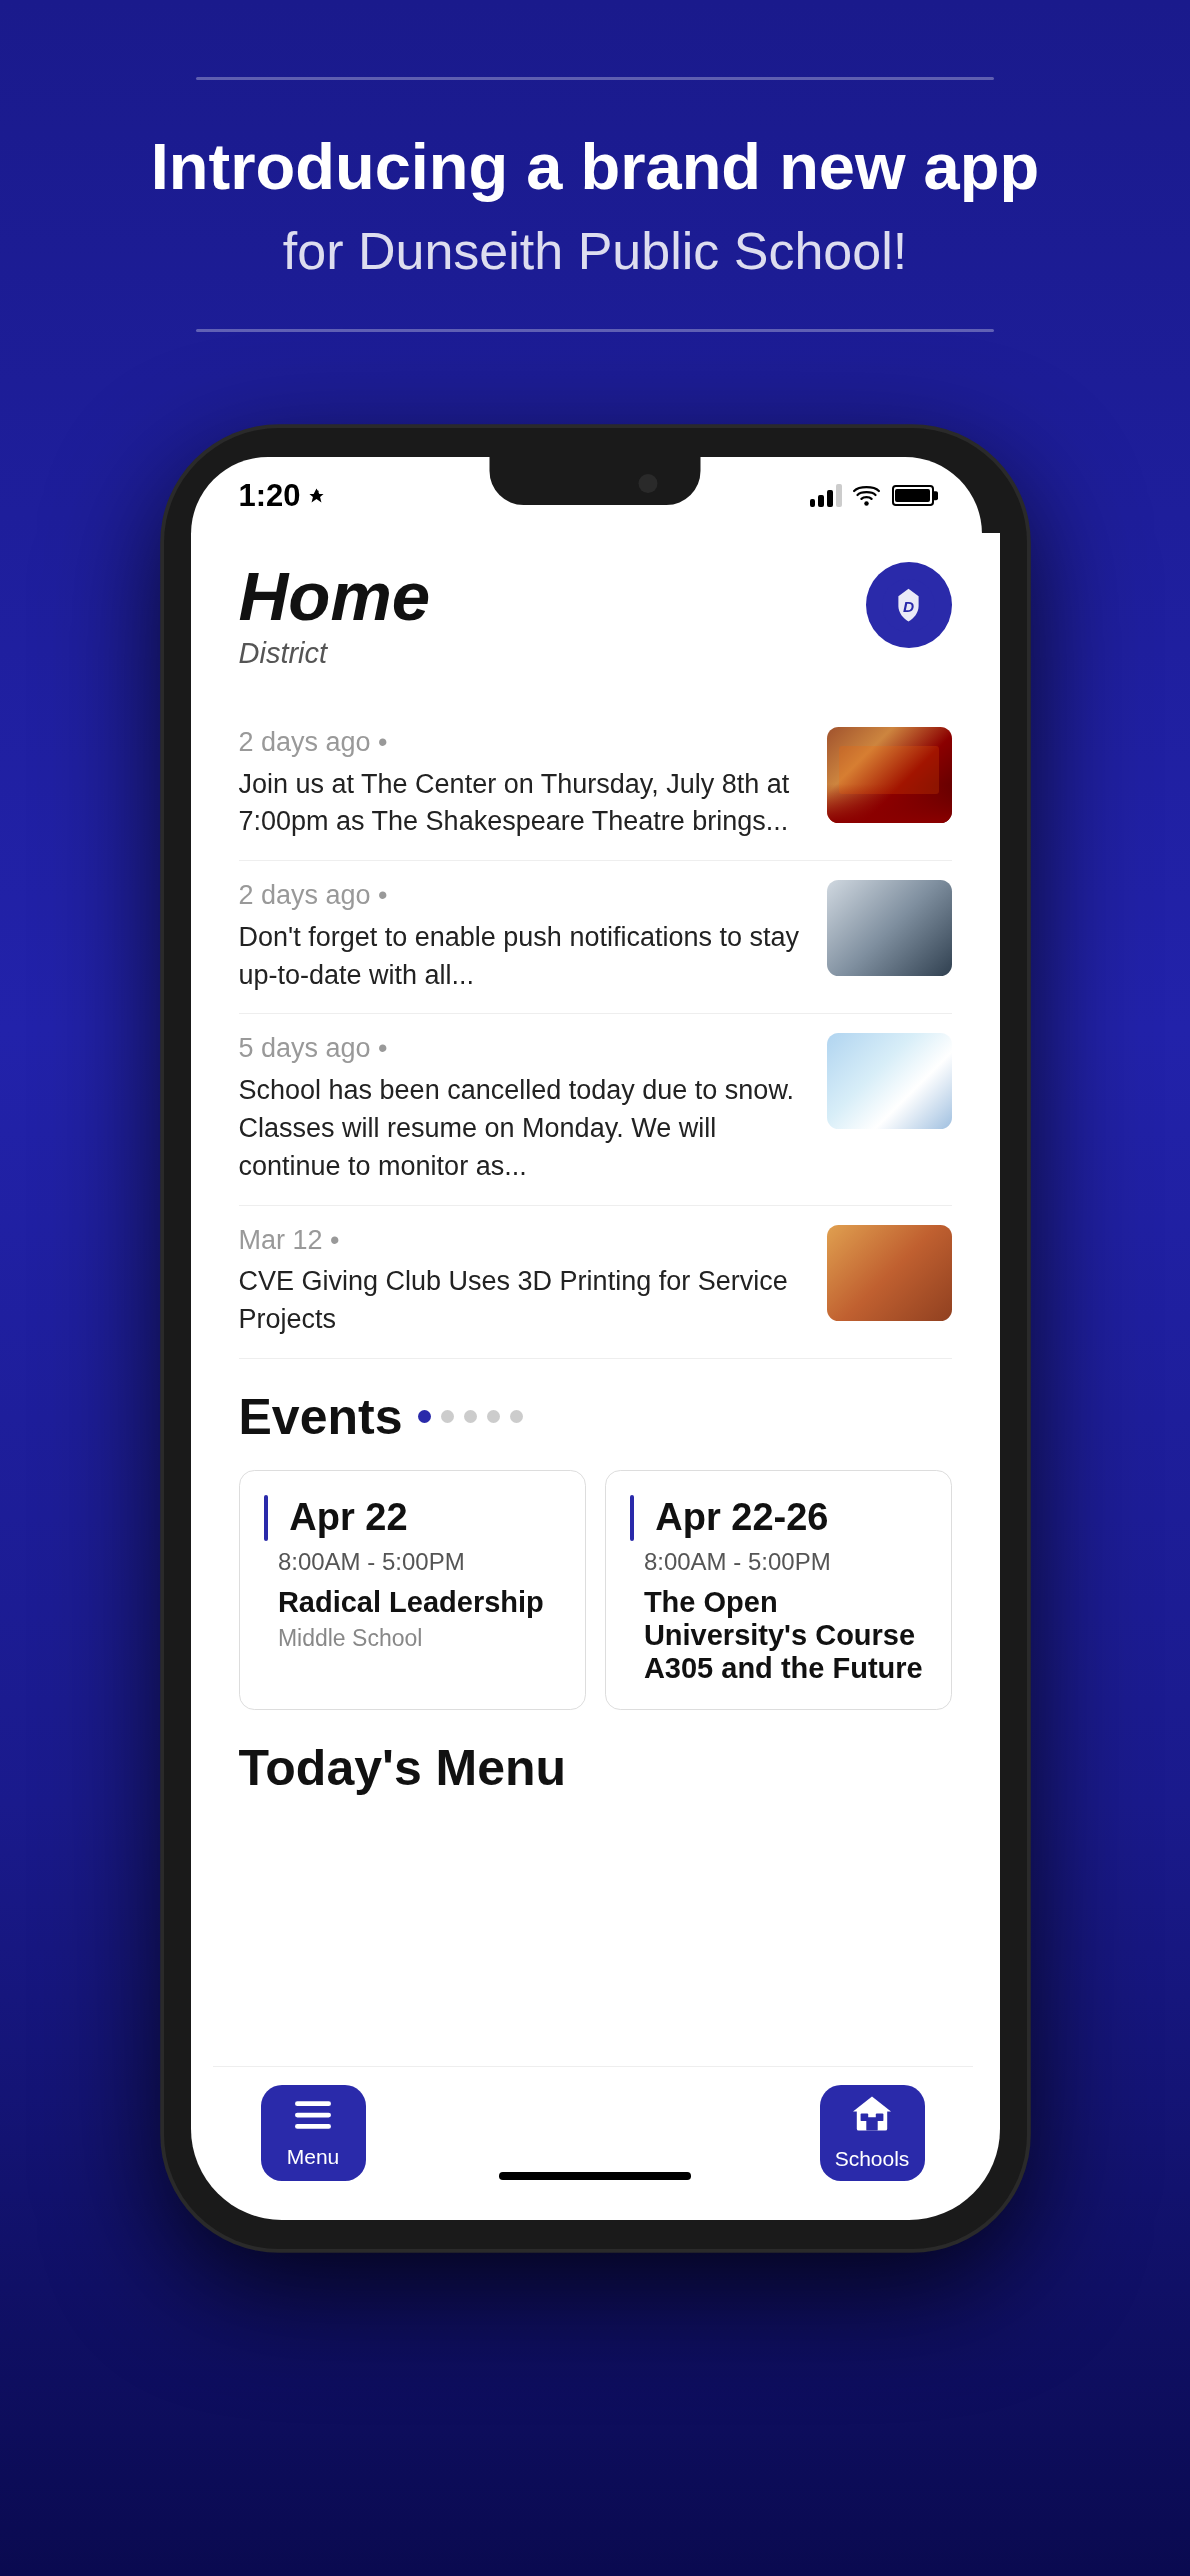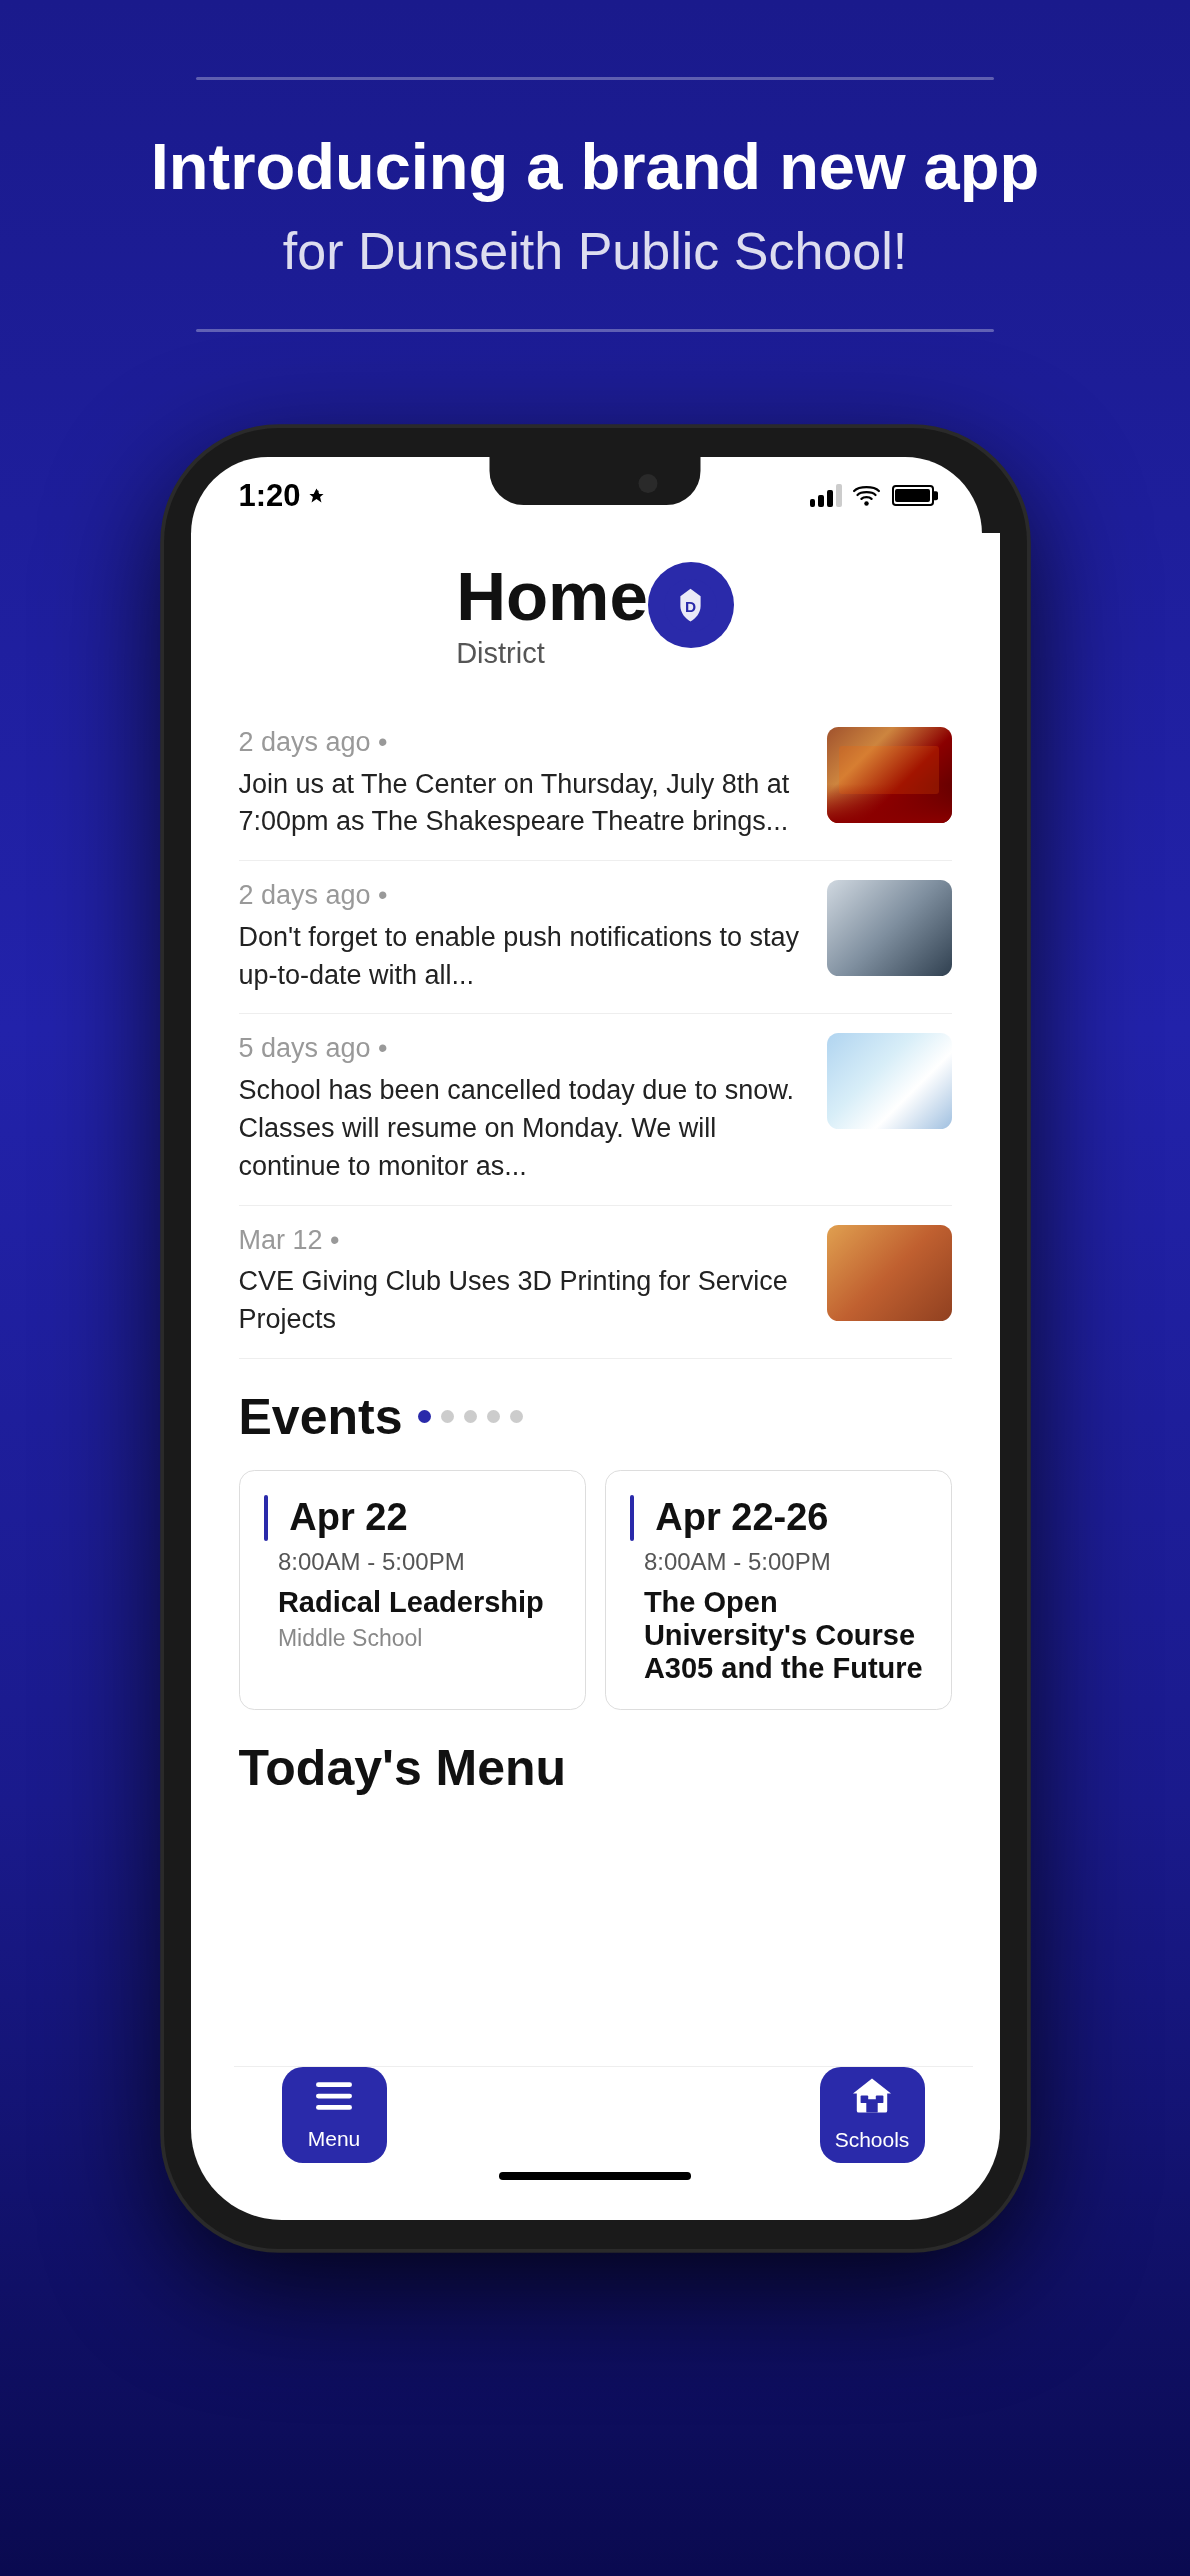--- a/index.html
+++ b/index.html
@@ -189,9 +189,10 @@
     
     .home-header {
       display: flex;
-      justify-content: center;
+      justify-content: space-between;
       align-items: flex-start;
       margin-bottom: 38px;
+      font-style: italic;
     }
 
     .home-title {

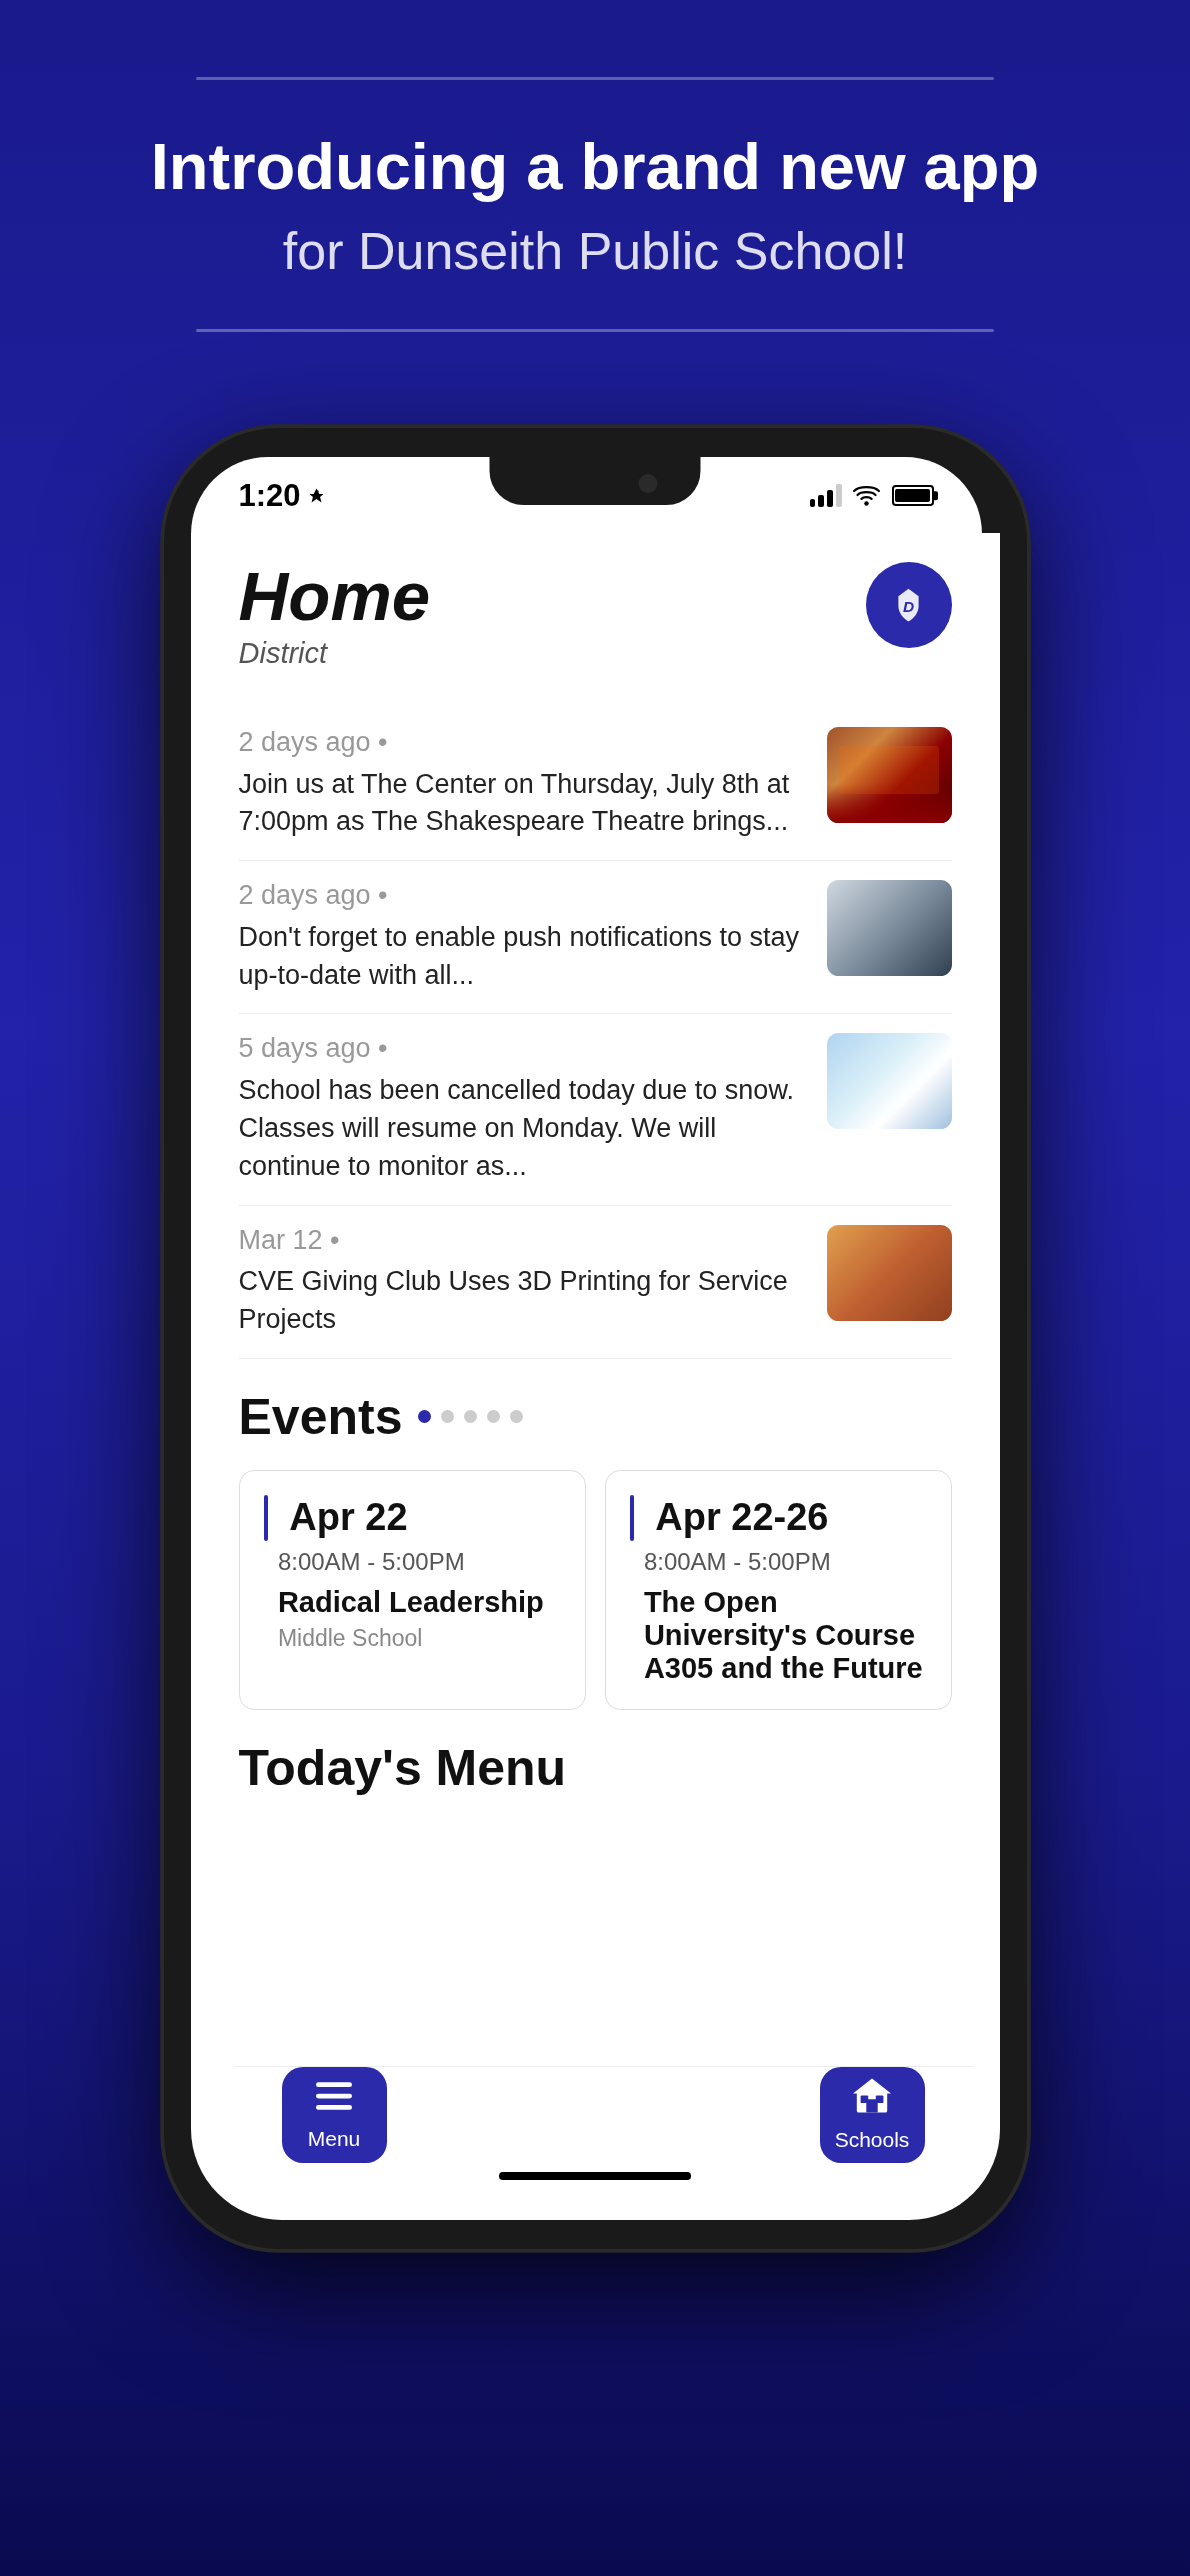--- a/index.html
+++ b/index.html
@@ -384,13 +384,13 @@
     .tab-bar {
       position: absolute;
       bottom: 29px;
-      left: 43px;
+      left: 22px;
       right: 27px;
       height: 125px;
       background: #ffffff;
       border-radius: 0 0 91px 91px;
       display: flex;
-      align-items: flex-start;
+      align-items: flex-end;
       justify-content: space-between;
       padding: 0 48px 9.6px;
       border-top: 1px solid #eee;

